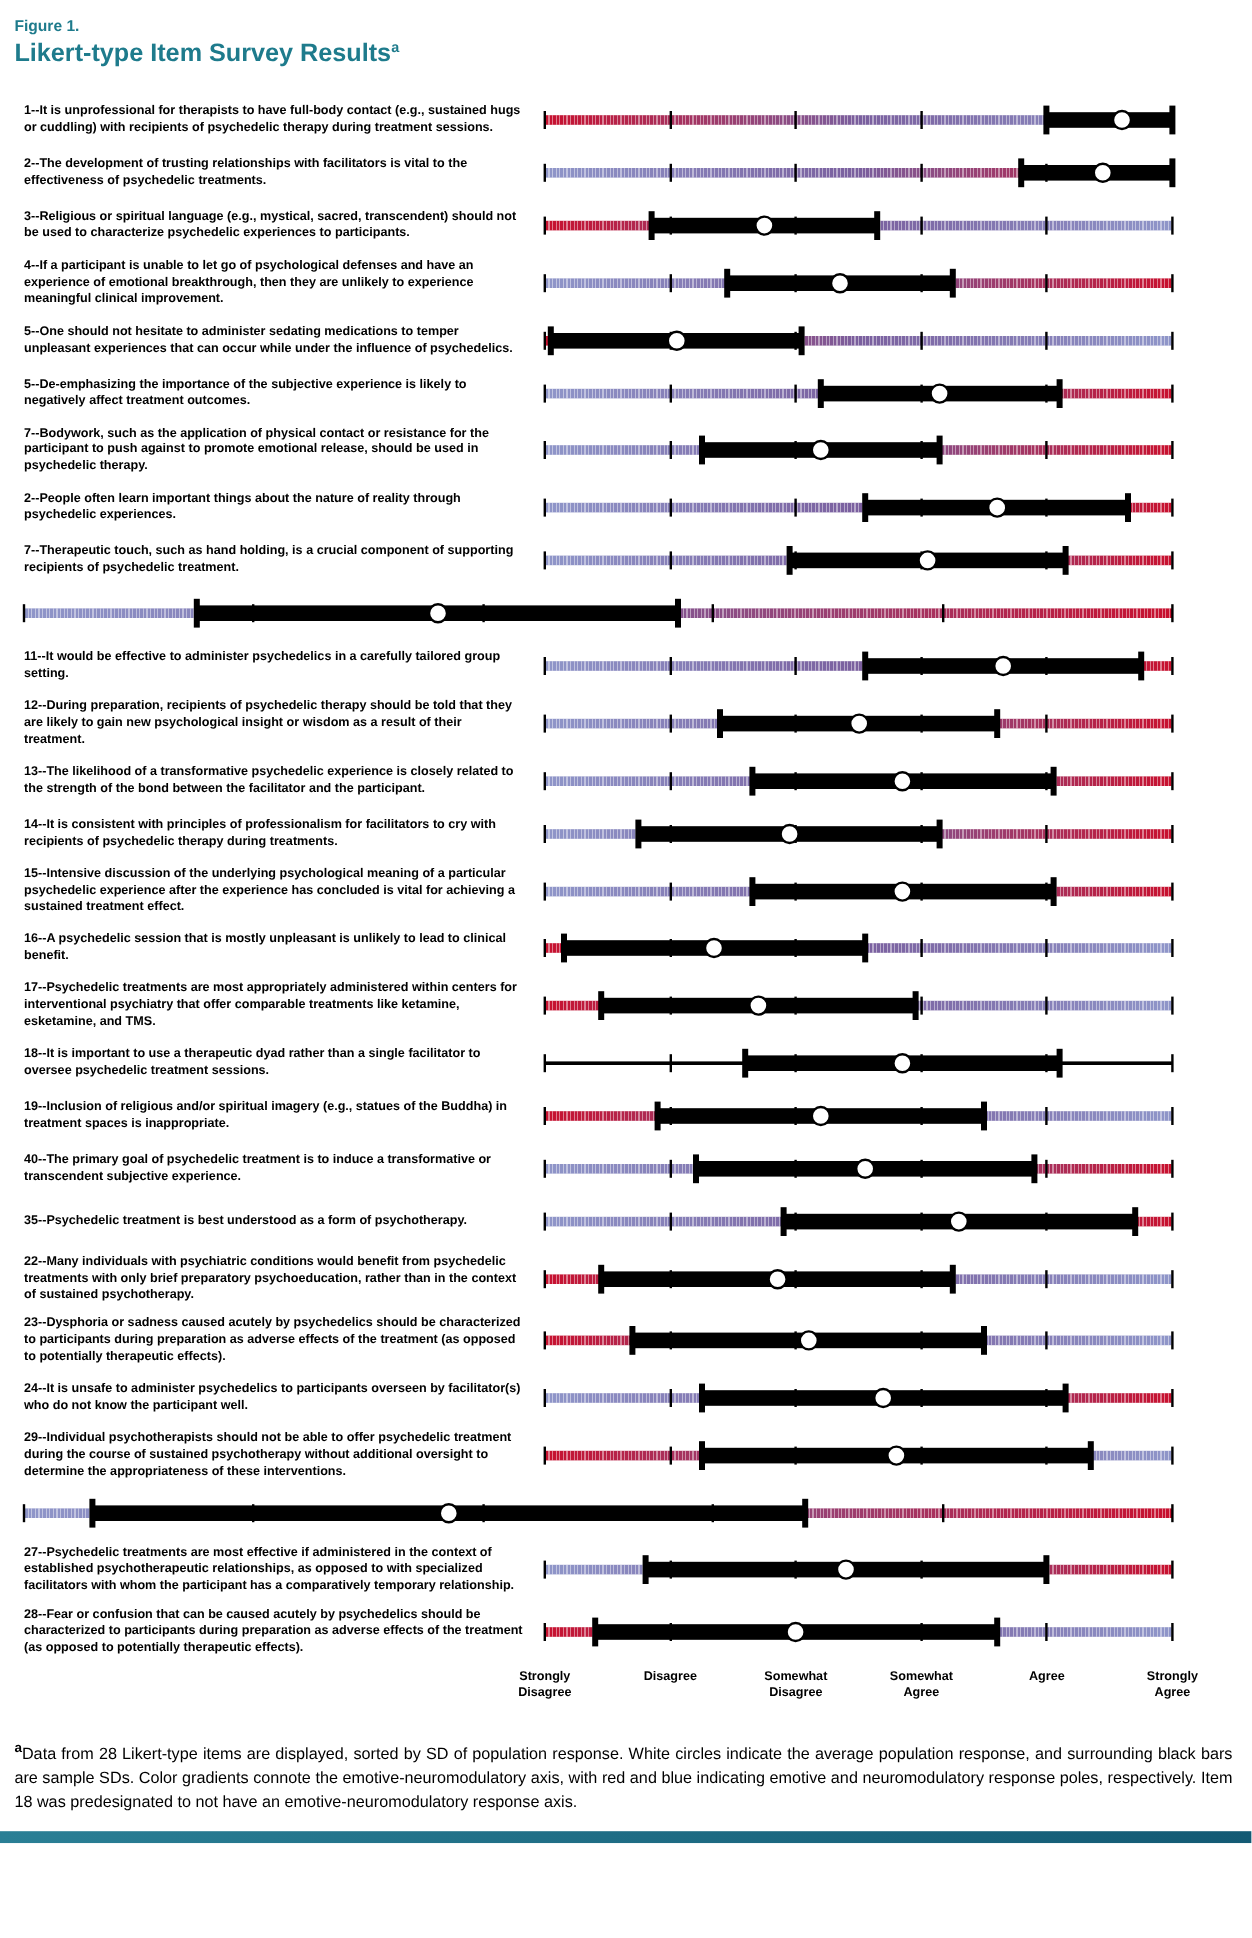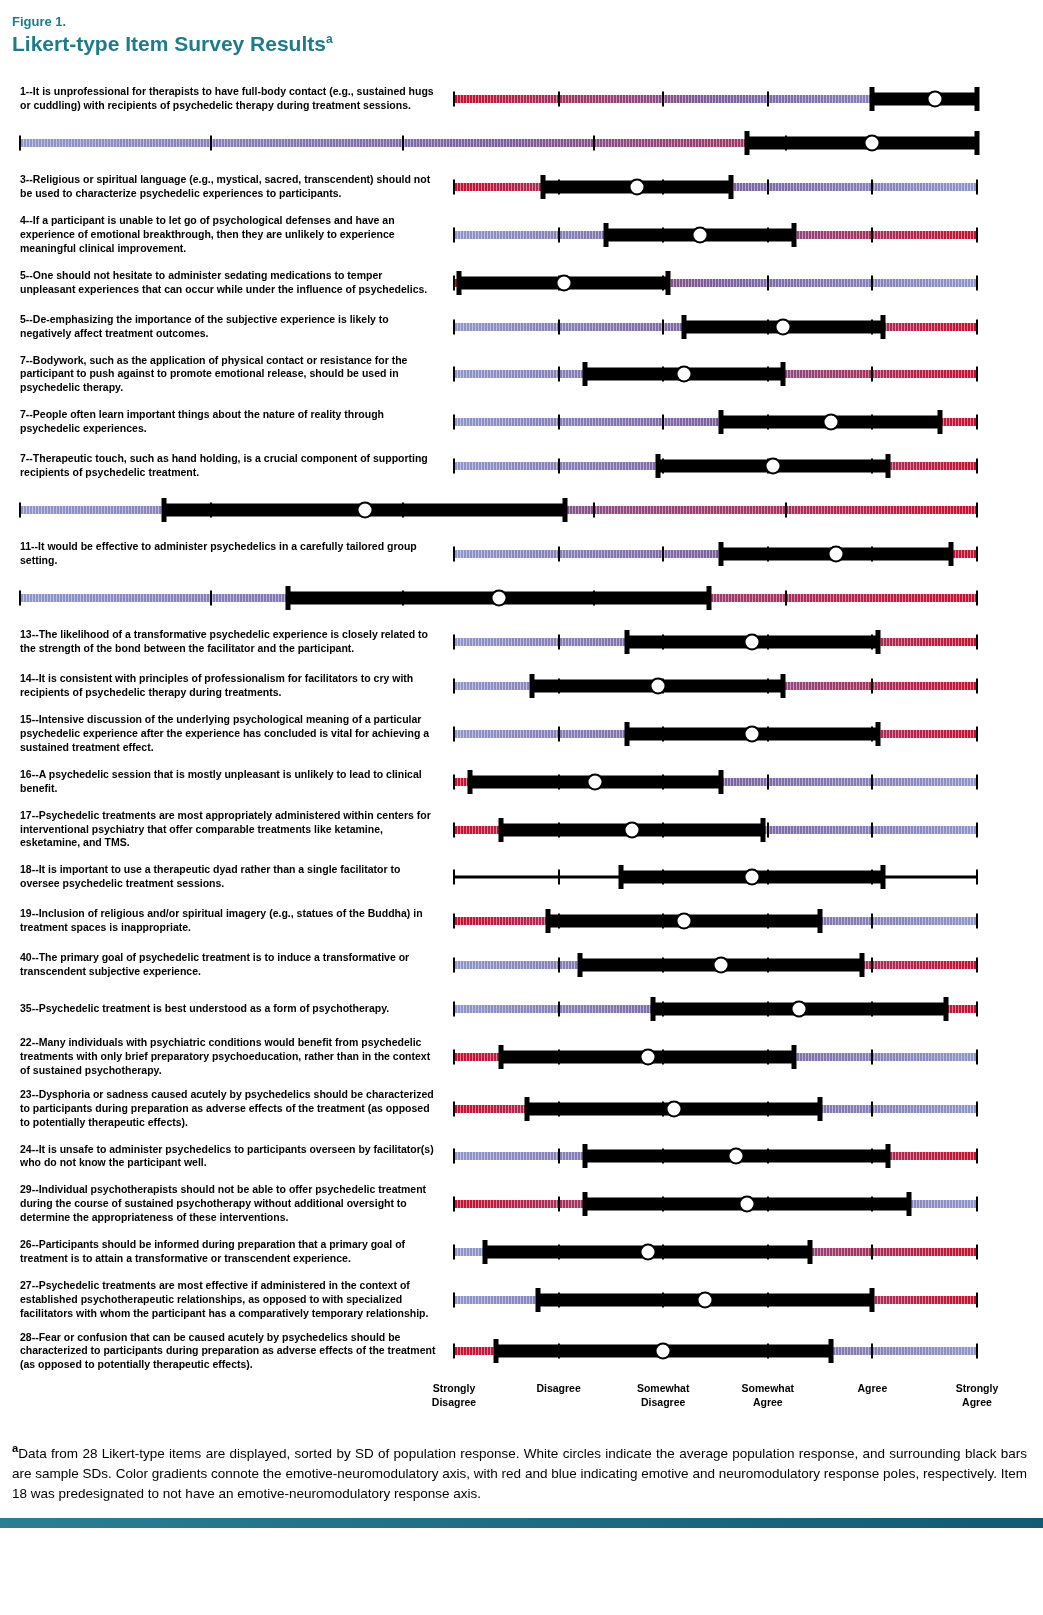--- a/index.html
+++ b/index.html
@@ -64,6 +64,7 @@
   </div>
 
   <div class="row">
+    <div class="item-text">2--The development of trusting relationships with facilitators is vital to the effectiveness of psychedelic treatments.</div>
     <div class="item-chart">
       <div class="track" style="background-image: repeating-linear-gradient(90deg, rgba(255, 255, 255, 0.45) 0px, rgba(255, 255, 255, 0.45) 1px, rgba(255, 255, 255, 0) 1px, rgba(255, 255, 255, 0) 3px), linear-gradient(90deg, rgb(143, 150, 201) 0%, rgb(122, 95, 158) 50%, rgb(200, 16, 46) 100%);"></div>
       <div class="tick" style="left: 0%;"></div>

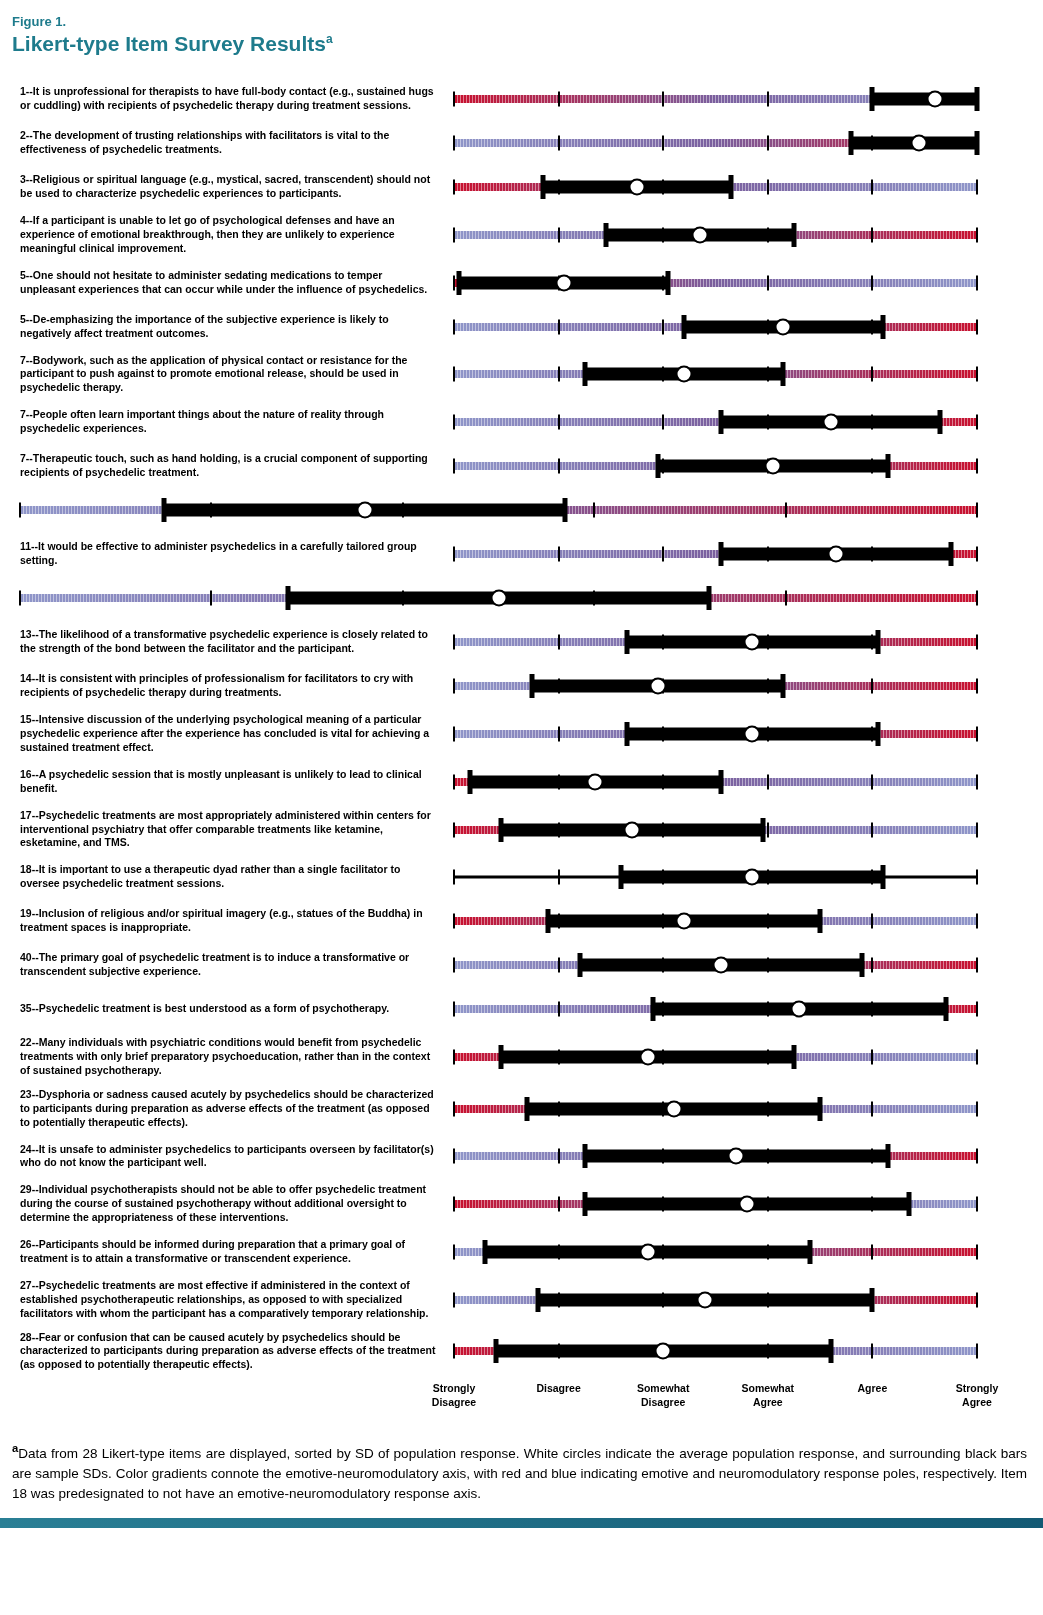--- a/index.html
+++ b/index.html
@@ -166,7 +166,7 @@
   </div>
 
   <div class="row">
-    <div class="item-text">7--People often learn important things about the nature of reality through psychedelic experiences.</div>
+    <div class="item-text">2--People often learn important things about the nature of reality through psychedelic experiences.</div>
     <div class="item-chart">
       <div class="track" style="background-image: repeating-linear-gradient(90deg, rgba(255, 255, 255, 0.45) 0px, rgba(255, 255, 255, 0.45) 1px, rgba(255, 255, 255, 0) 1px, rgba(255, 255, 255, 0) 3px), linear-gradient(90deg, rgb(143, 150, 201) 0%, rgb(122, 95, 158) 50%, rgb(200, 16, 46) 100%);"></div>
       <div class="tick" style="left: 0%;"></div>

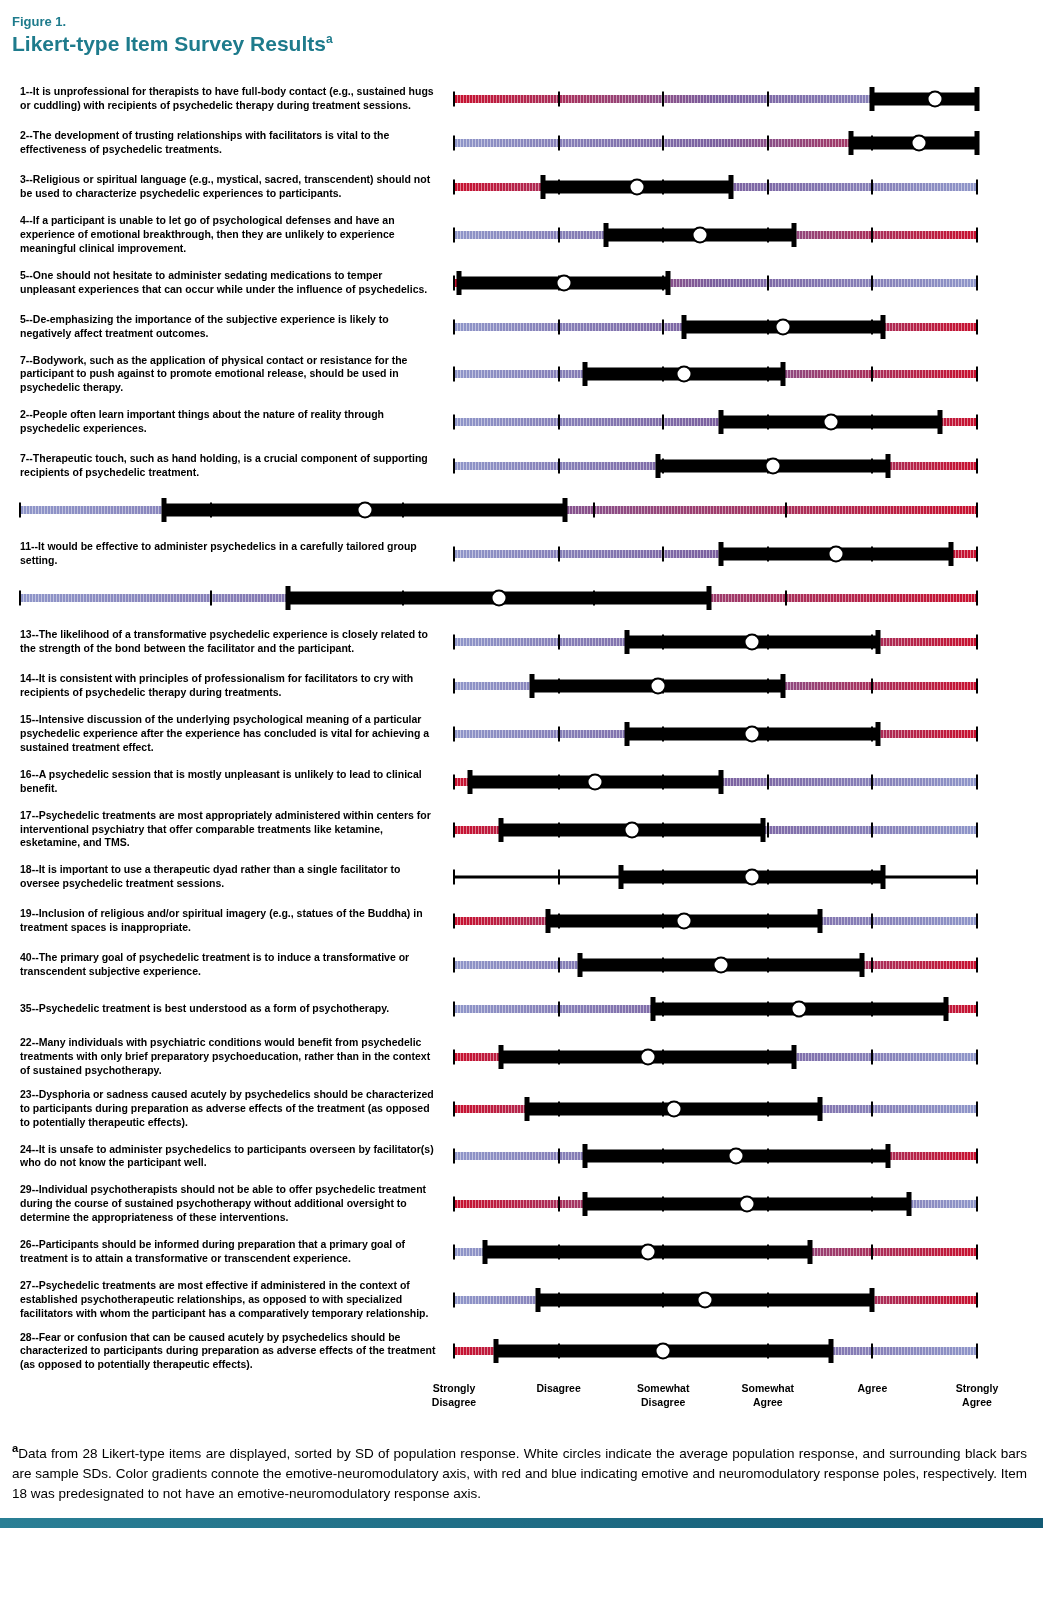--- a/index.html
+++ b/index.html
@@ -233,6 +233,7 @@
   </div>
 
   <div class="row">
+    <div class="item-text">12--During preparation, recipients of psychedelic therapy should be told that they are likely to gain new psychological insight or wisdom as a result of their treatment.</div>
     <div class="item-chart">
       <div class="track" style="background-image: repeating-linear-gradient(90deg, rgba(255, 255, 255, 0.45) 0px, rgba(255, 255, 255, 0.45) 1px, rgba(255, 255, 255, 0) 1px, rgba(255, 255, 255, 0) 3px), linear-gradient(90deg, rgb(143, 150, 201) 0%, rgb(122, 95, 158) 50%, rgb(200, 16, 46) 100%);"></div>
       <div class="tick" style="left: 0%;"></div>

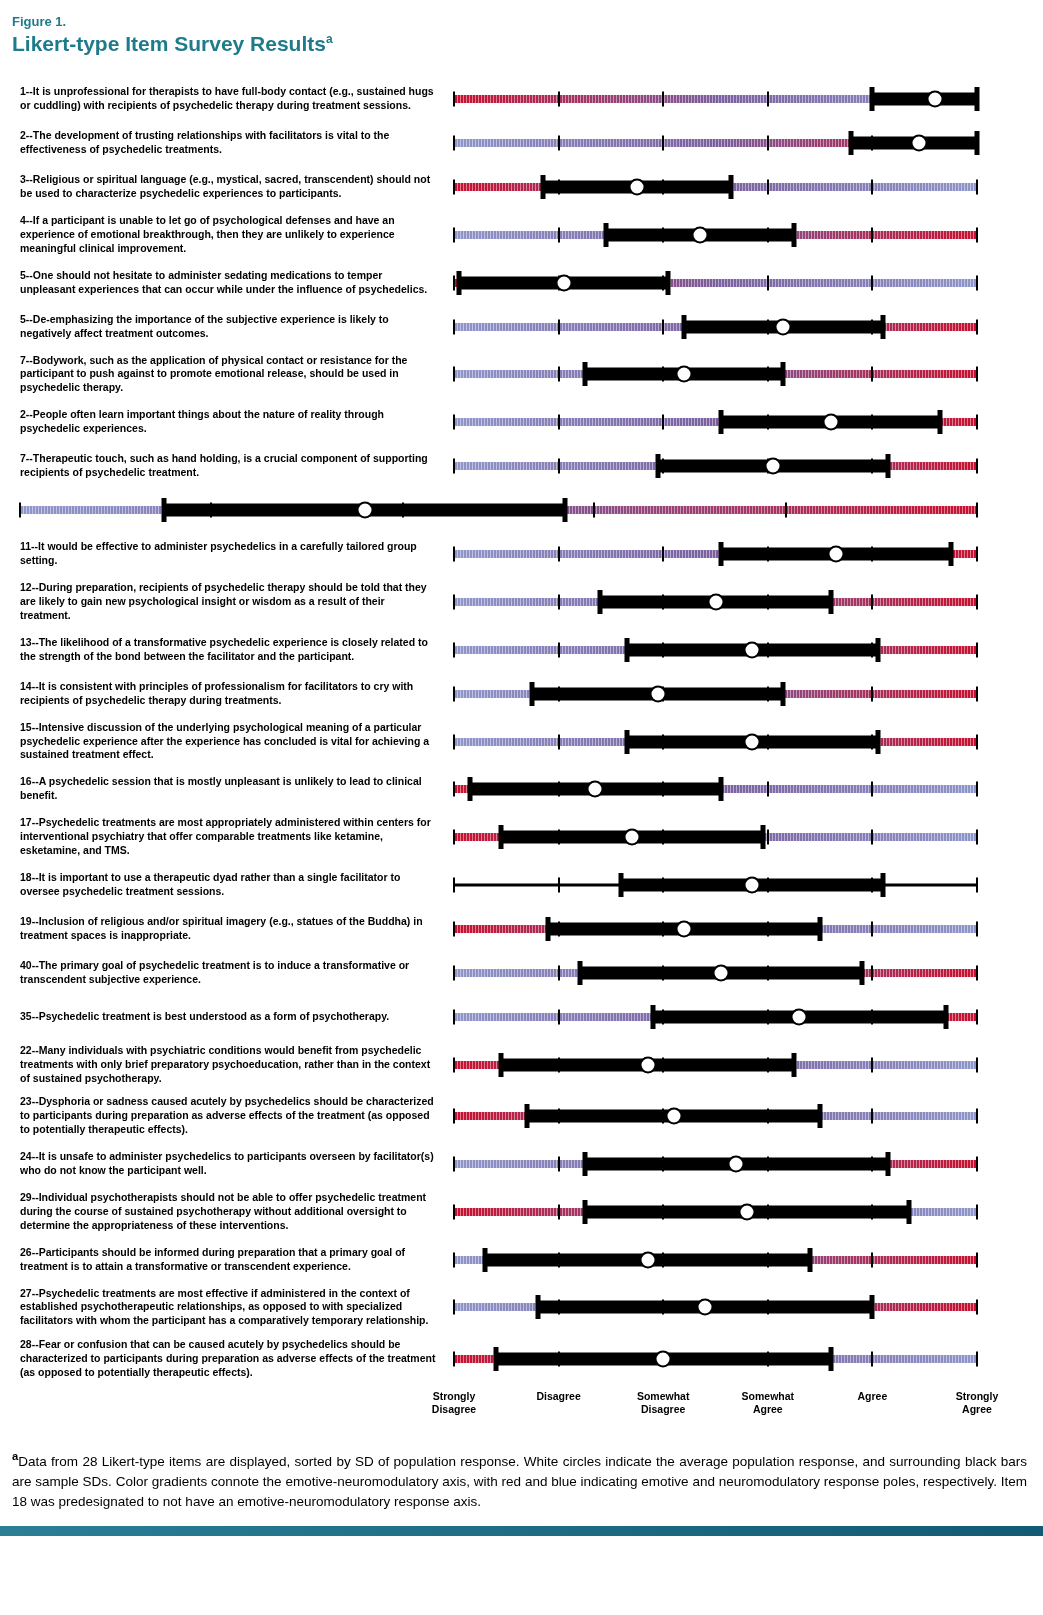--- a/index.html
+++ b/index.html
@@ -471,7 +471,6 @@
   </div>
 
   <div class="row">
-    <div class="item-text">26--Participants should be informed during preparation that a primary goal of treatment is to attain a transformative or transcendent experience.</div>
     <div class="item-chart">
       <div class="track" style="background-image: repeating-linear-gradient(90deg, rgba(255, 255, 255, 0.45) 0px, rgba(255, 255, 255, 0.45) 1px, rgba(255, 255, 255, 0) 1px, rgba(255, 255, 255, 0) 3px), linear-gradient(90deg, rgb(143, 150, 201) 0%, rgb(122, 95, 158) 50%, rgb(200, 16, 46) 100%);"></div>
       <div class="tick" style="left: 0%;"></div>

